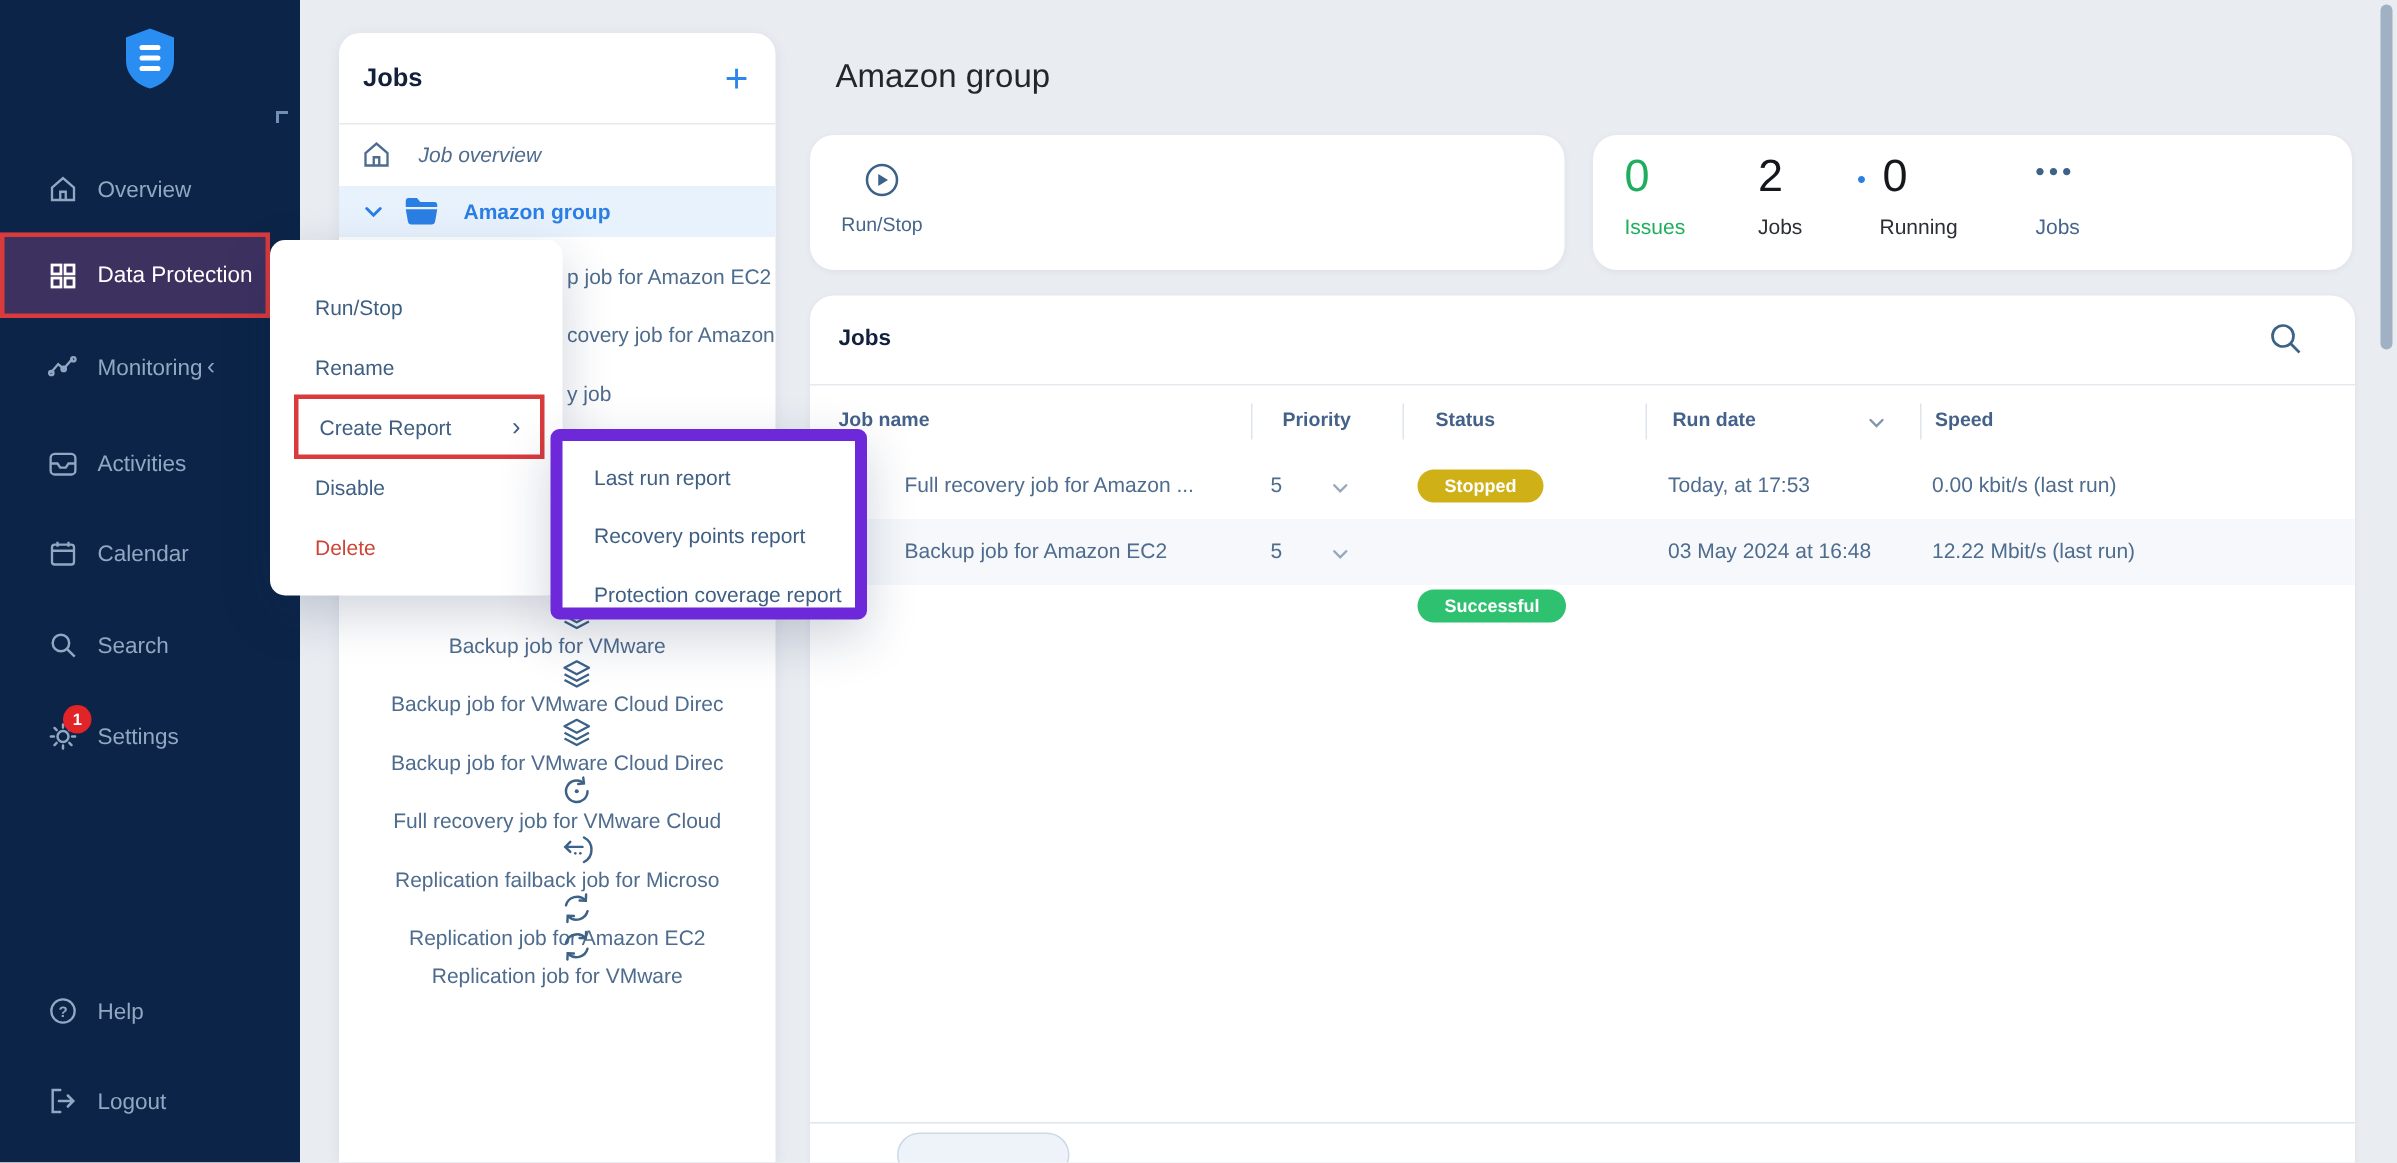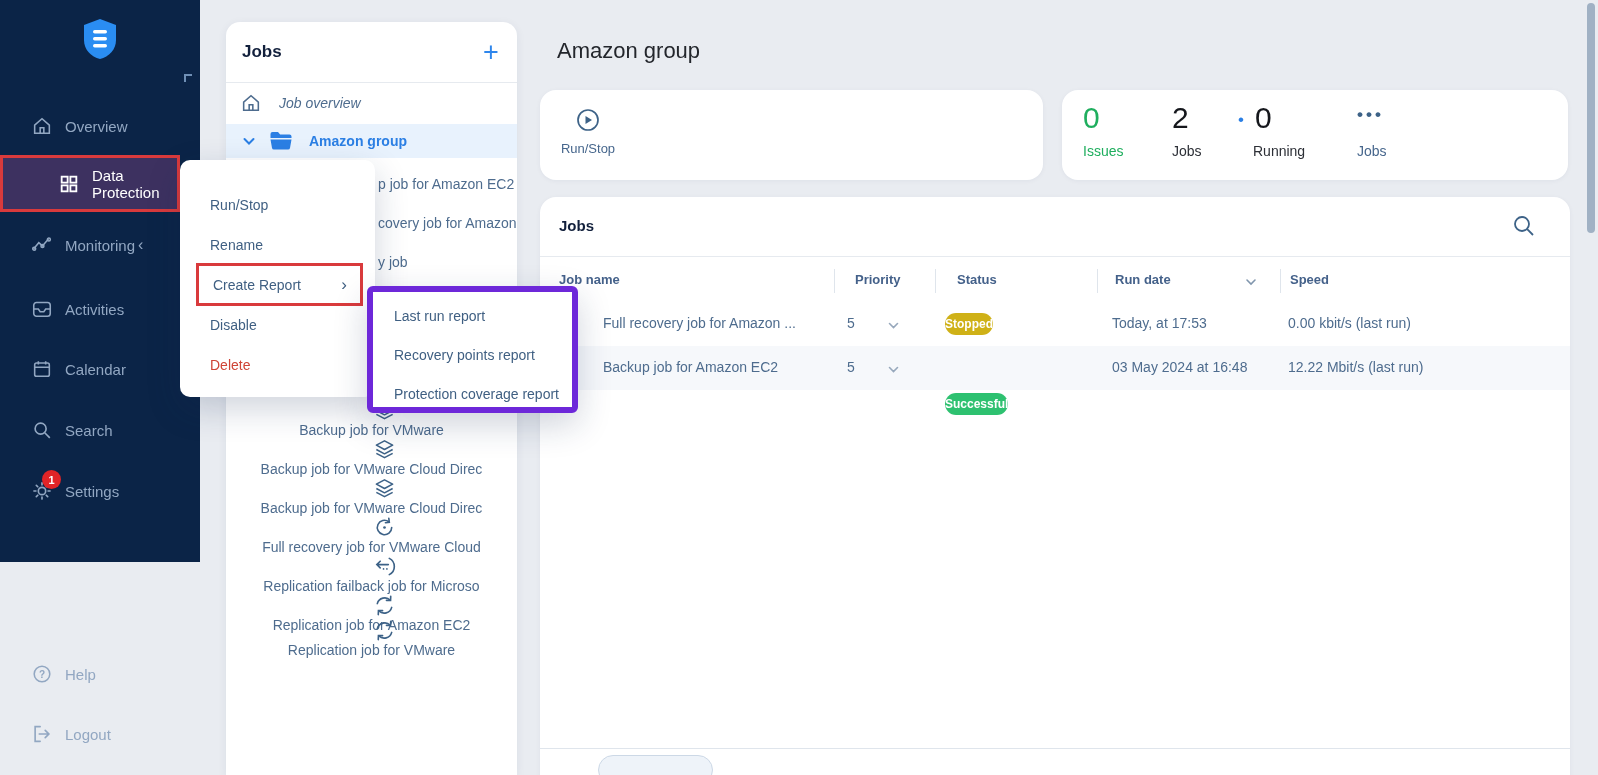--- a/index.html
+++ b/index.html
@@ -7,7 +7,7 @@
   body { background:#e9ecf1; font-family:"Liberation Sans", sans-serif; position:relative; color:#4e6c8e; }
 
   
-  .sidebar { position:absolute; left:0; top:0; width:200px; height:562px; background:#0b2447; z-index:2; }
+  .sidebar { position:absolute; left:0; top:0; width:200px; height:775px; background:#0b2447; z-index:2; }
   .logo { position:absolute; left:82px; top:18px; }
   .corner-mark { position:absolute; left:184px; top:74px; width:8px; height:8px; border-left:2px solid #6f8fb5; border-top:2px solid #6f8fb5; }
   .nav-item { position:absolute; left:0; width:200px; height:44px; display:flex; align-items:center; color:#92a7c2; font-size:15px; cursor:pointer; }

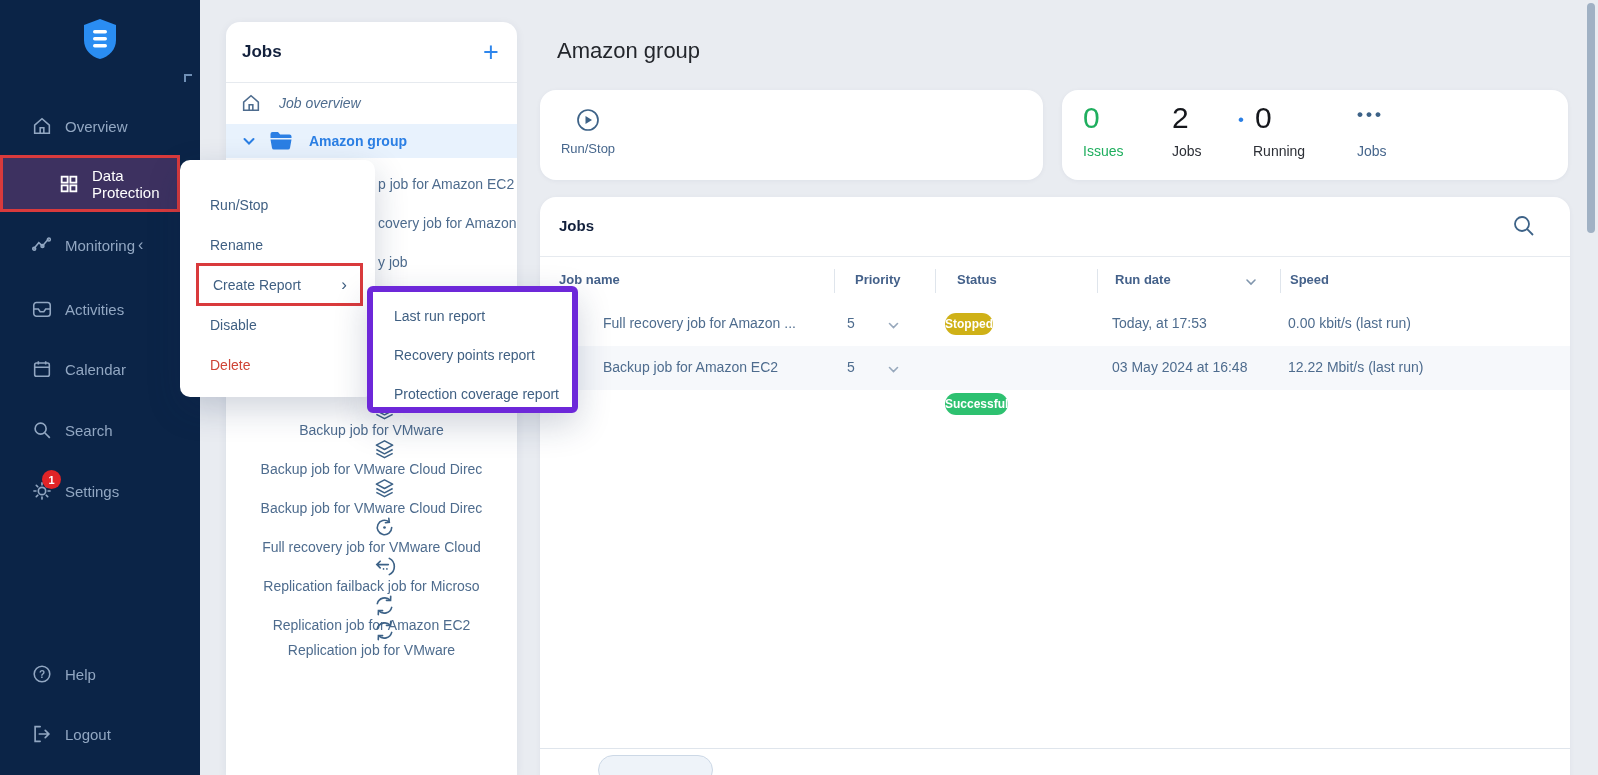--- a/index.html
+++ b/index.html
@@ -12,7 +12,7 @@
   .corner-mark { position:absolute; left:184px; top:74px; width:8px; height:8px; border-left:2px solid #6f8fb5; border-top:2px solid #6f8fb5; }
   .nav-item { position:absolute; left:0; width:200px; height:44px; display:flex; align-items:center; color:#92a7c2; font-size:15px; cursor:pointer; }
   .nav-item .nicon { width:22px; height:22px; margin-left:31px; margin-right:12px; flex:0 0 auto; }
-  .nav-item.active { left:0; width:180px; height:57px; background:#3d3160; border:3px solid #d93a3c; color:#ffffff;padding-left:27px; }
+  .nav-item.active { left:0; width:180px; height:57px; background:#3d3160; border:3px solid #d93a3c; color:#ffffff; }
   .nav-item.active .nicon { margin-left:28px; }
   .nav-chevron { position:absolute; left:138px; font-size:16px; color:#92a7c2; }
   .badge-dot { position:absolute; left:42px; top:470px; width:19px; height:19px; background:#e02427; border-radius:50%; color:#fff; font-size:11px; font-weight:bold; display:flex; align-items:center; justify-content:center; z-index:3; }

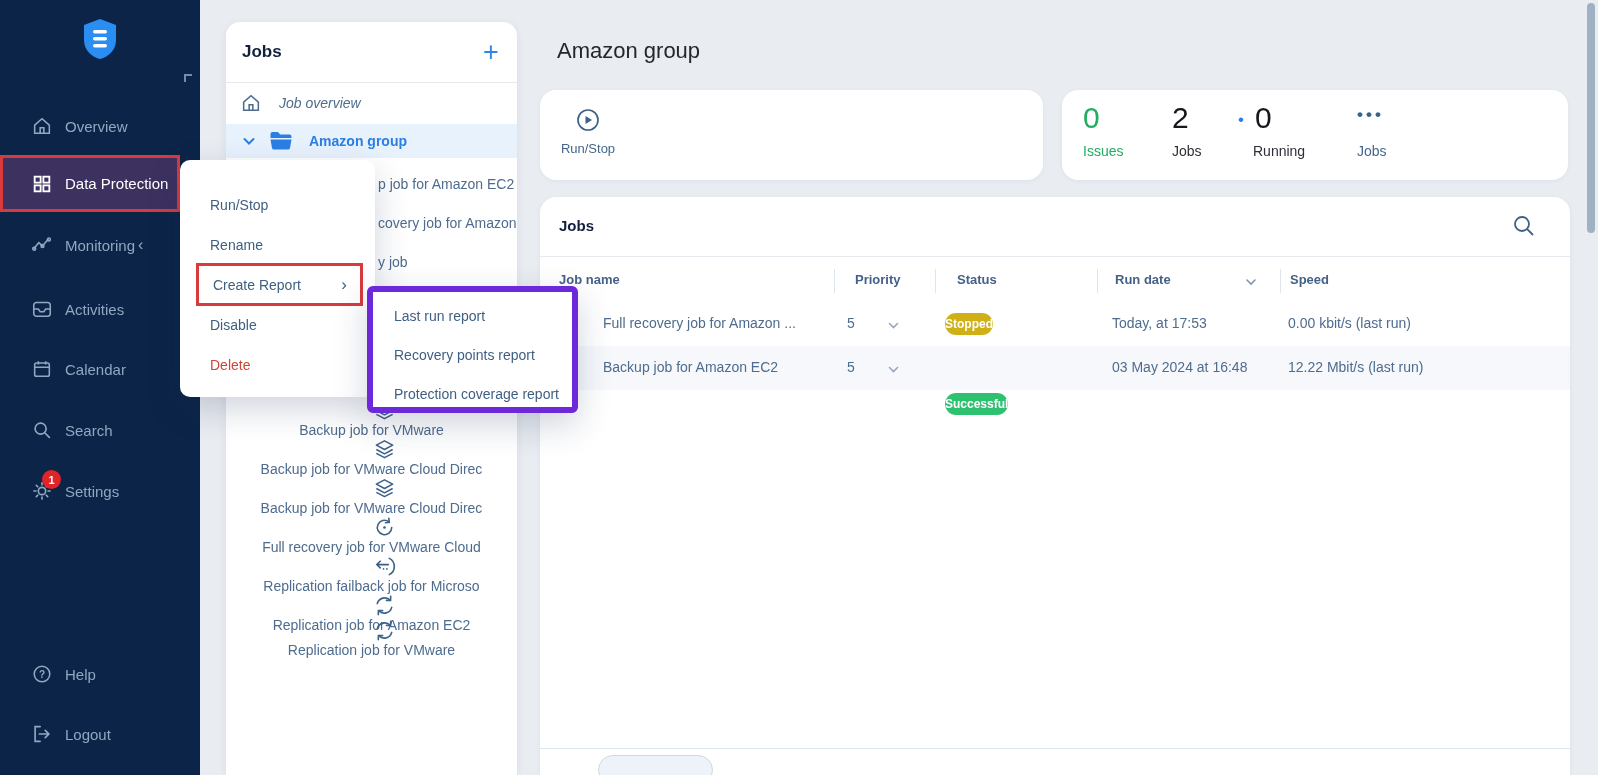--- a/index.html
+++ b/index.html
@@ -40,7 +40,7 @@
   .ctx-highlight .sub-arrow { color:#3f5f82; font-size:17px; }
 
   
-  .submenu { position:absolute; left:367px; top:286px; width:211px; height:127px; background:#fff; border:6px solid #6d28d9; border-radius:6px; box-shadow:0 12px 34px rgba(20,40,80,.20); z-index:6; }
+  .submenu { position:absolute; left:367px; top:286px; width:211px; height:127px; background:#fff; border:8px solid #6d28d9; border-radius:6px; box-shadow:0 12px 34px rgba(20,40,80,.20); z-index:6; }
   .sub-item { position:absolute; left:0; width:205px; height:39px; line-height:39px; padding-left:21px; font-size:14px; color:#3f5f82; white-space:nowrap; cursor:pointer; }
 
   

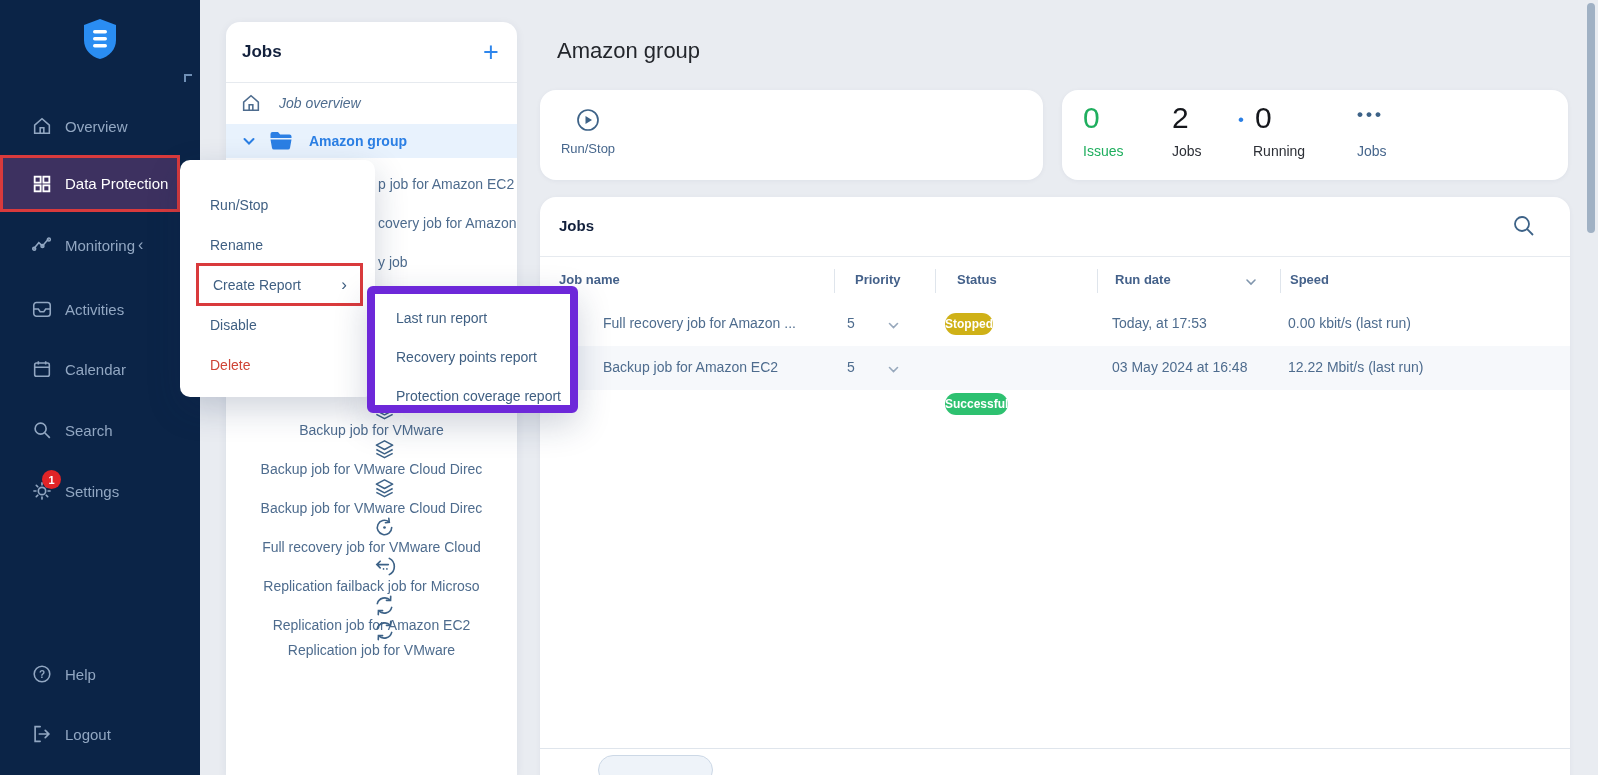--- a/index.html
+++ b/index.html
@@ -70,7 +70,7 @@
   .trow.alt { background:#f6f8fb; }
   .tcell { position:absolute; top:13px; font-size:14px; color:#4e6c8e; white-space:nowrap; }
   .prio-chev { position:absolute; left:347px; top:17px; width:13px; height:13px; color:#97a8bc; cursor:pointer; }
-  .badge { position:absolute; left:405px; top:11px; height:22px; line-height:22px; padding:0 0; border-radius:12px; color:#fff; font-size:12px; font-weight:bold; }
+  .badge { position:absolute; left:405px; top:11px; height:22px; line-height:22px; padding:0 18px; border-radius:12px; color:#fff; font-size:12px; font-weight:bold; }
   .badge.stopped { background:#cfb117; }
   .badge.successful { background:#2ec170;margin-top:36px; }
   .bottom-divider { position:absolute; left:0; top:551px; width:1030px; height:1px; background:#dfe5ec; }

